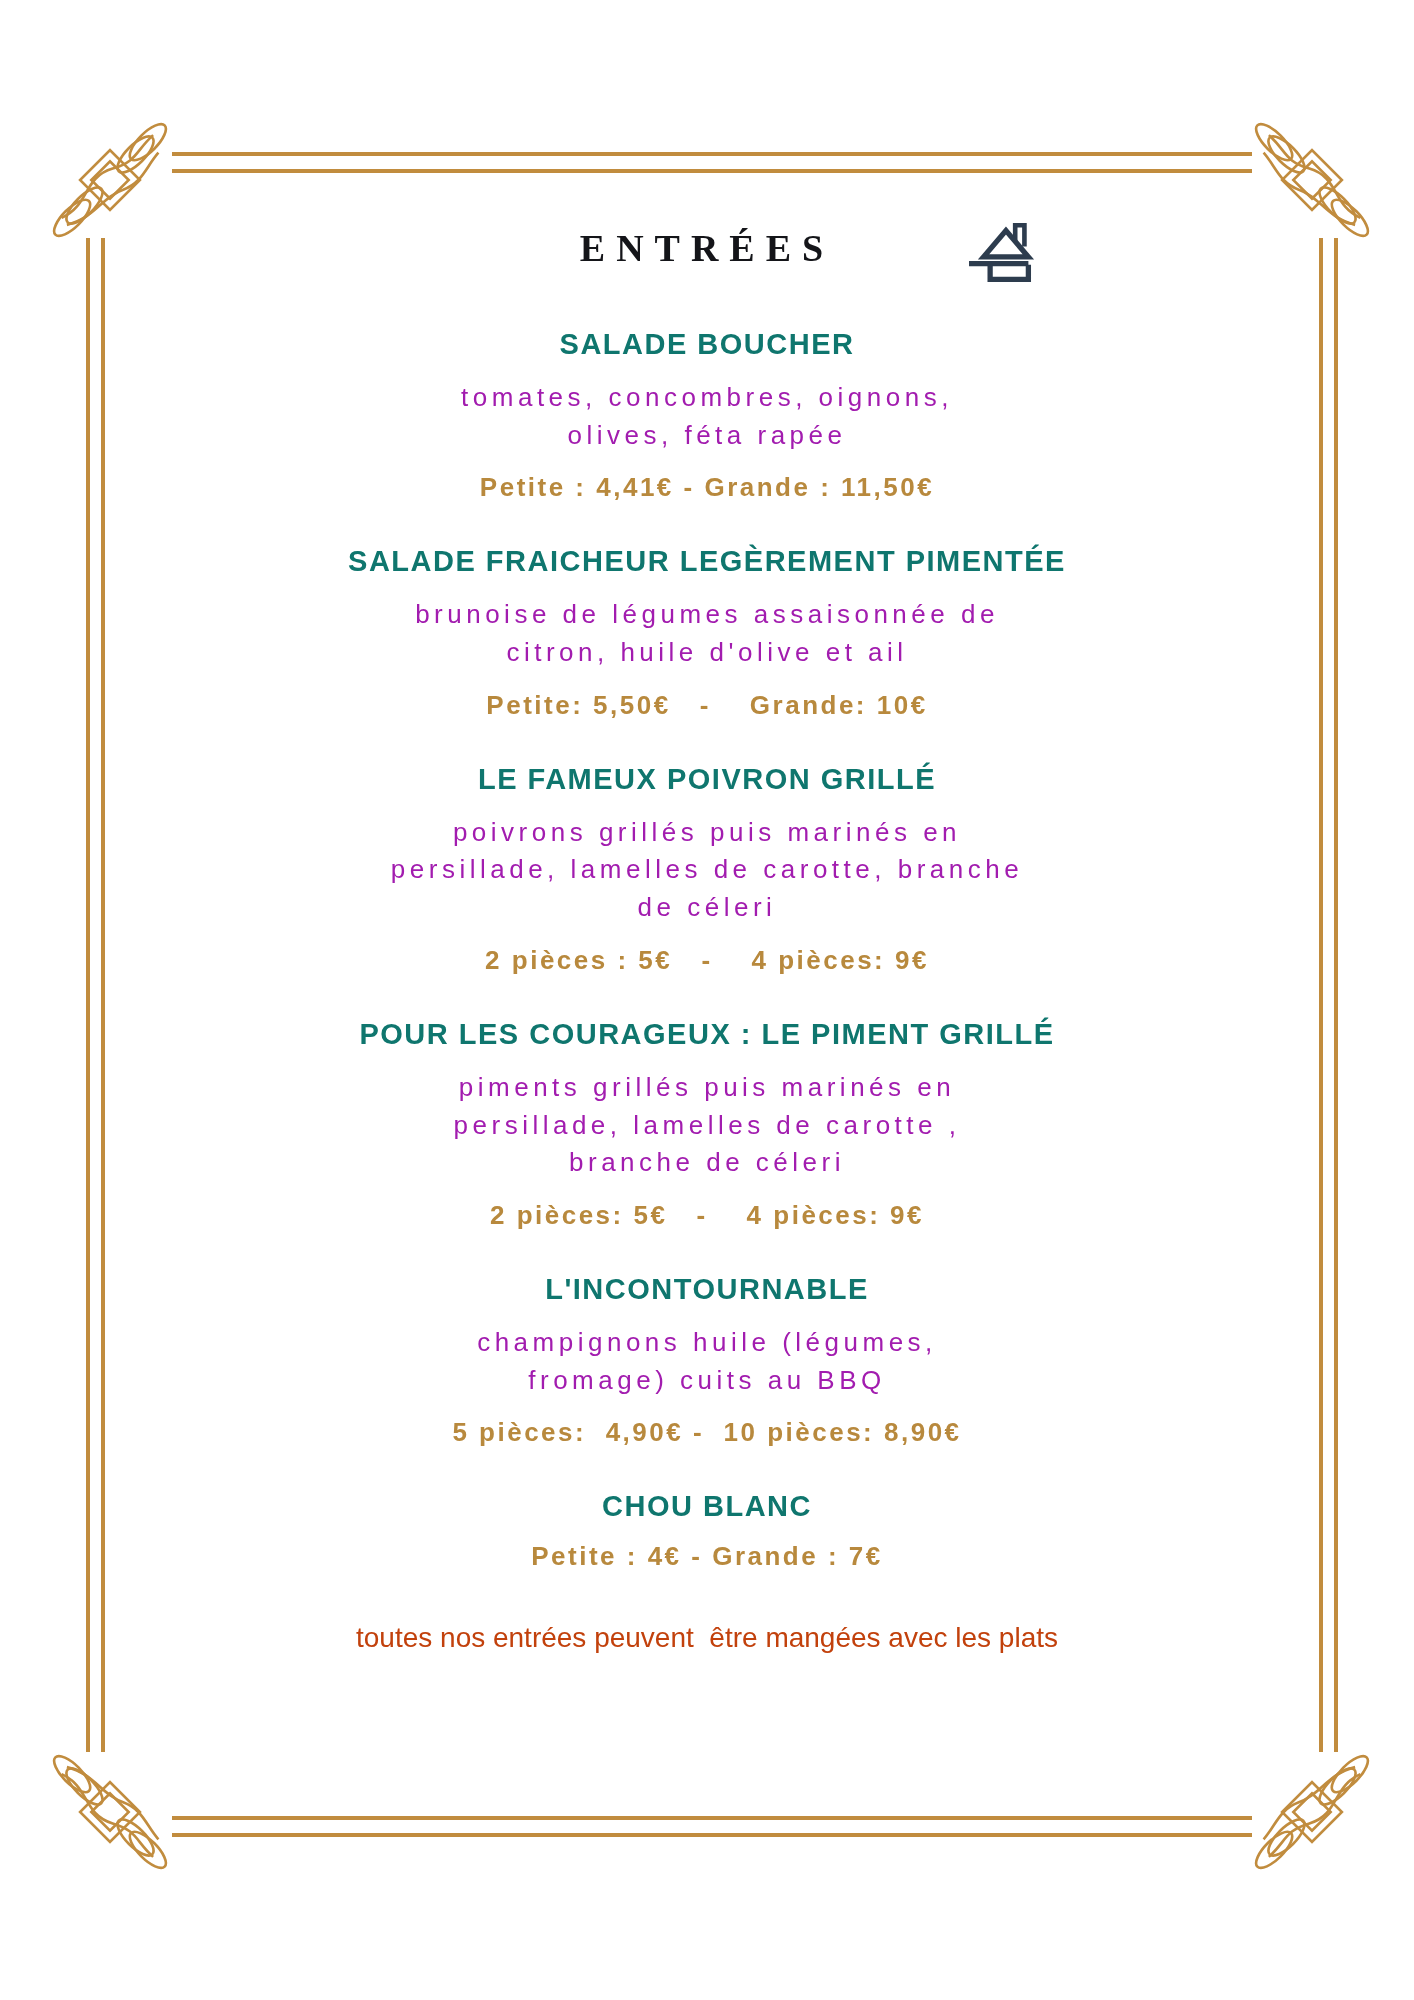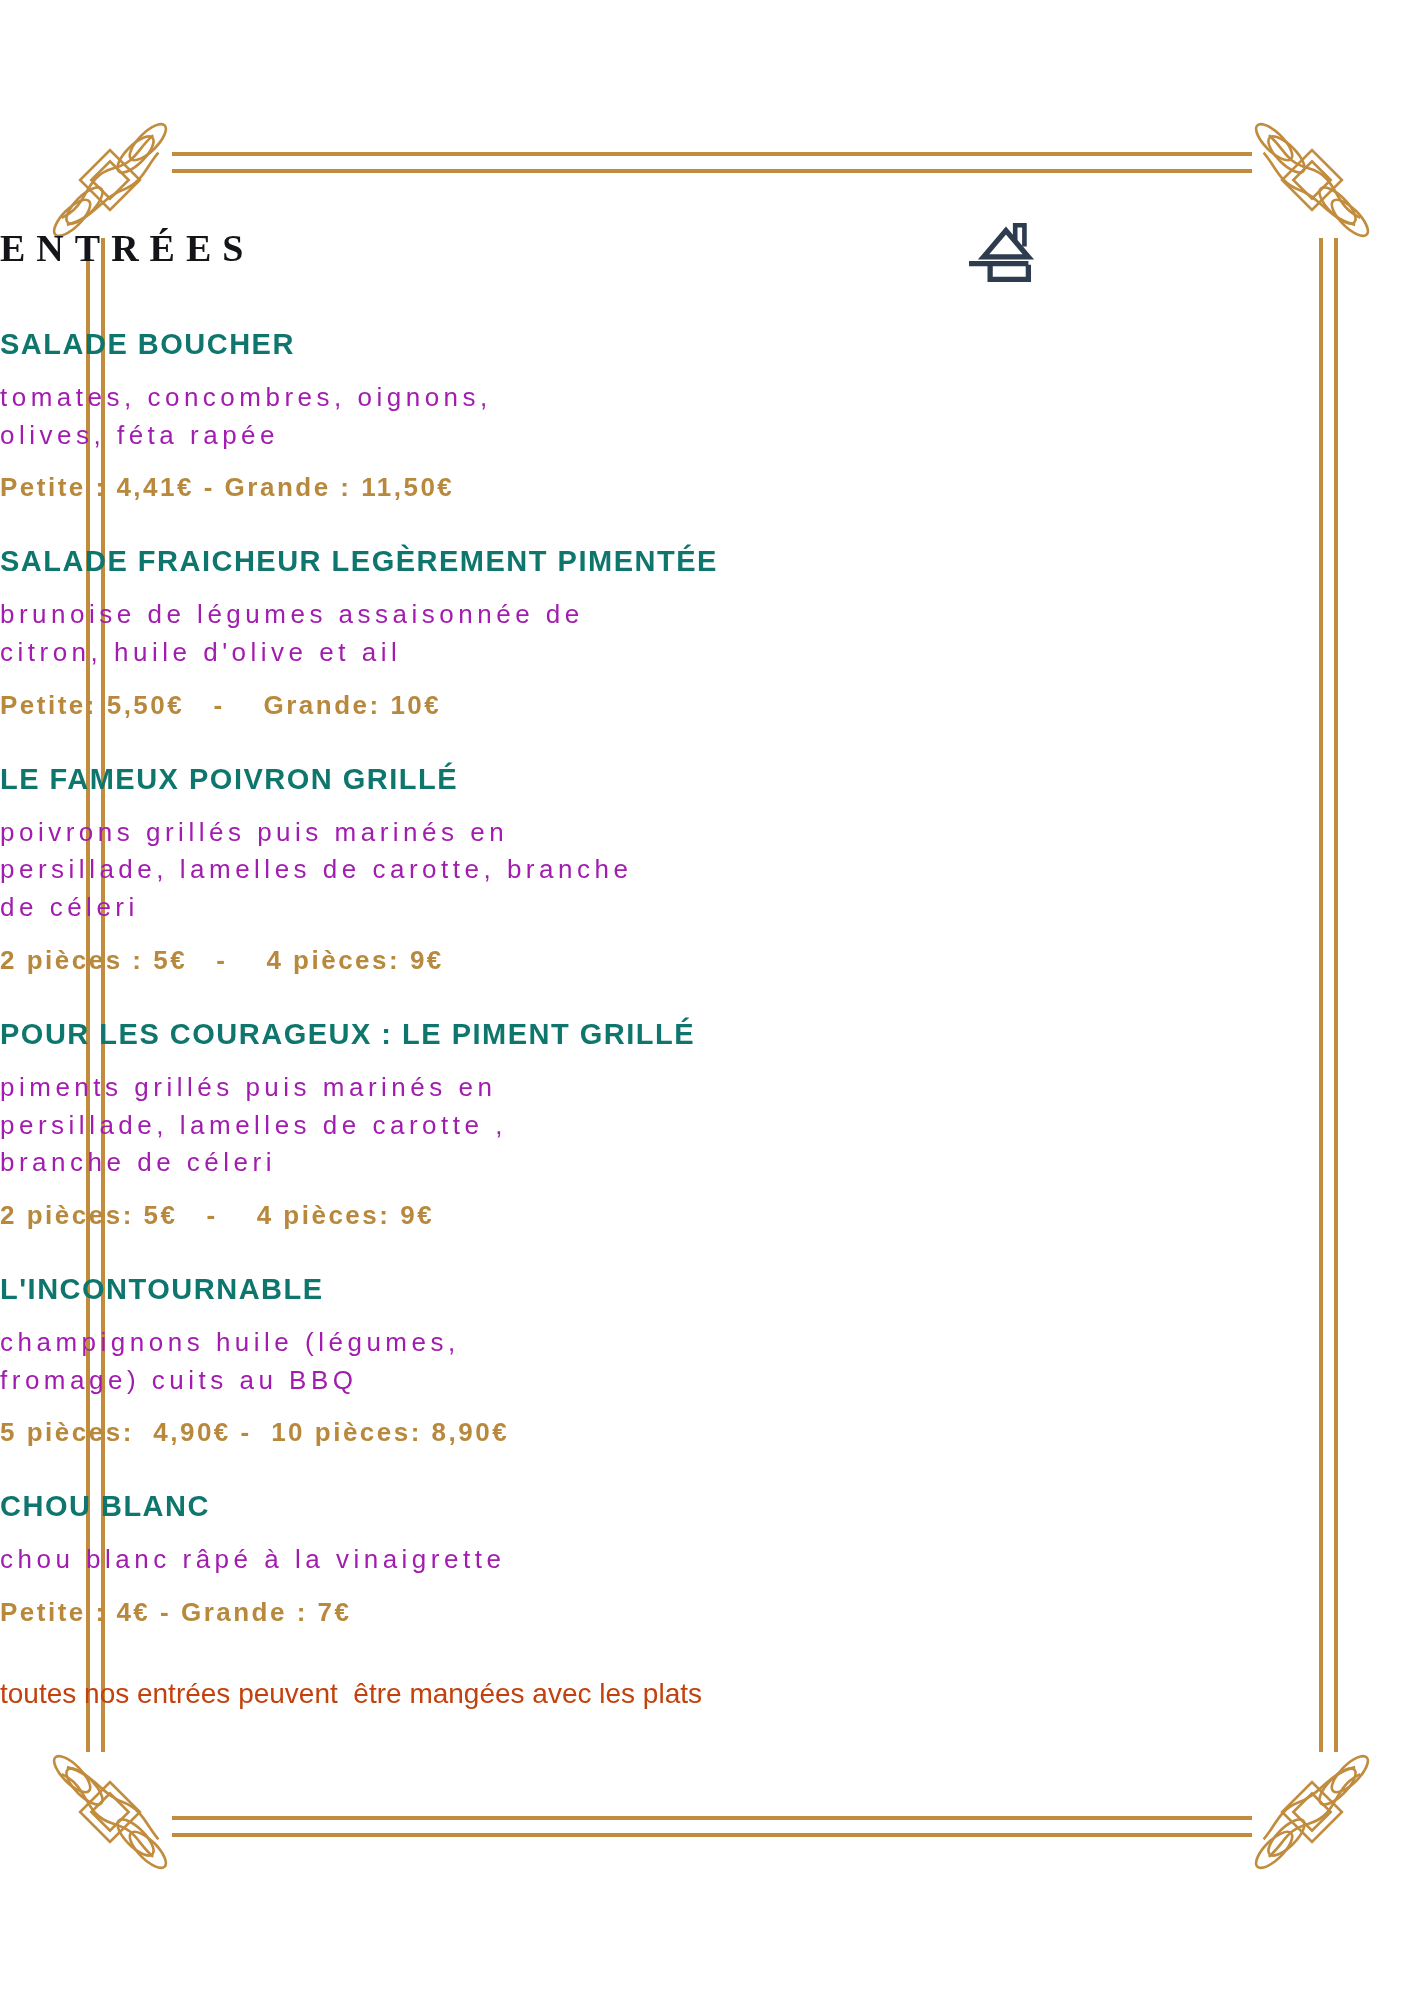--- a/index.html
+++ b/index.html
@@ -25,7 +25,7 @@
   .ornament.bl{left:44px;bottom:122px;transform:scaleY(-1);}
   .ornament.br{right:36px;bottom:122px;transform:rotate(180deg);}
   
-  .content{position:absolute;inset:0;}
+  .content{position:absolute;inset:0;text-align:center;}
   .title-row{margin:226px 0 58px;position:relative;}
   .page-title{
     font-family:"Liberation Serif","DejaVu Serif",serif;

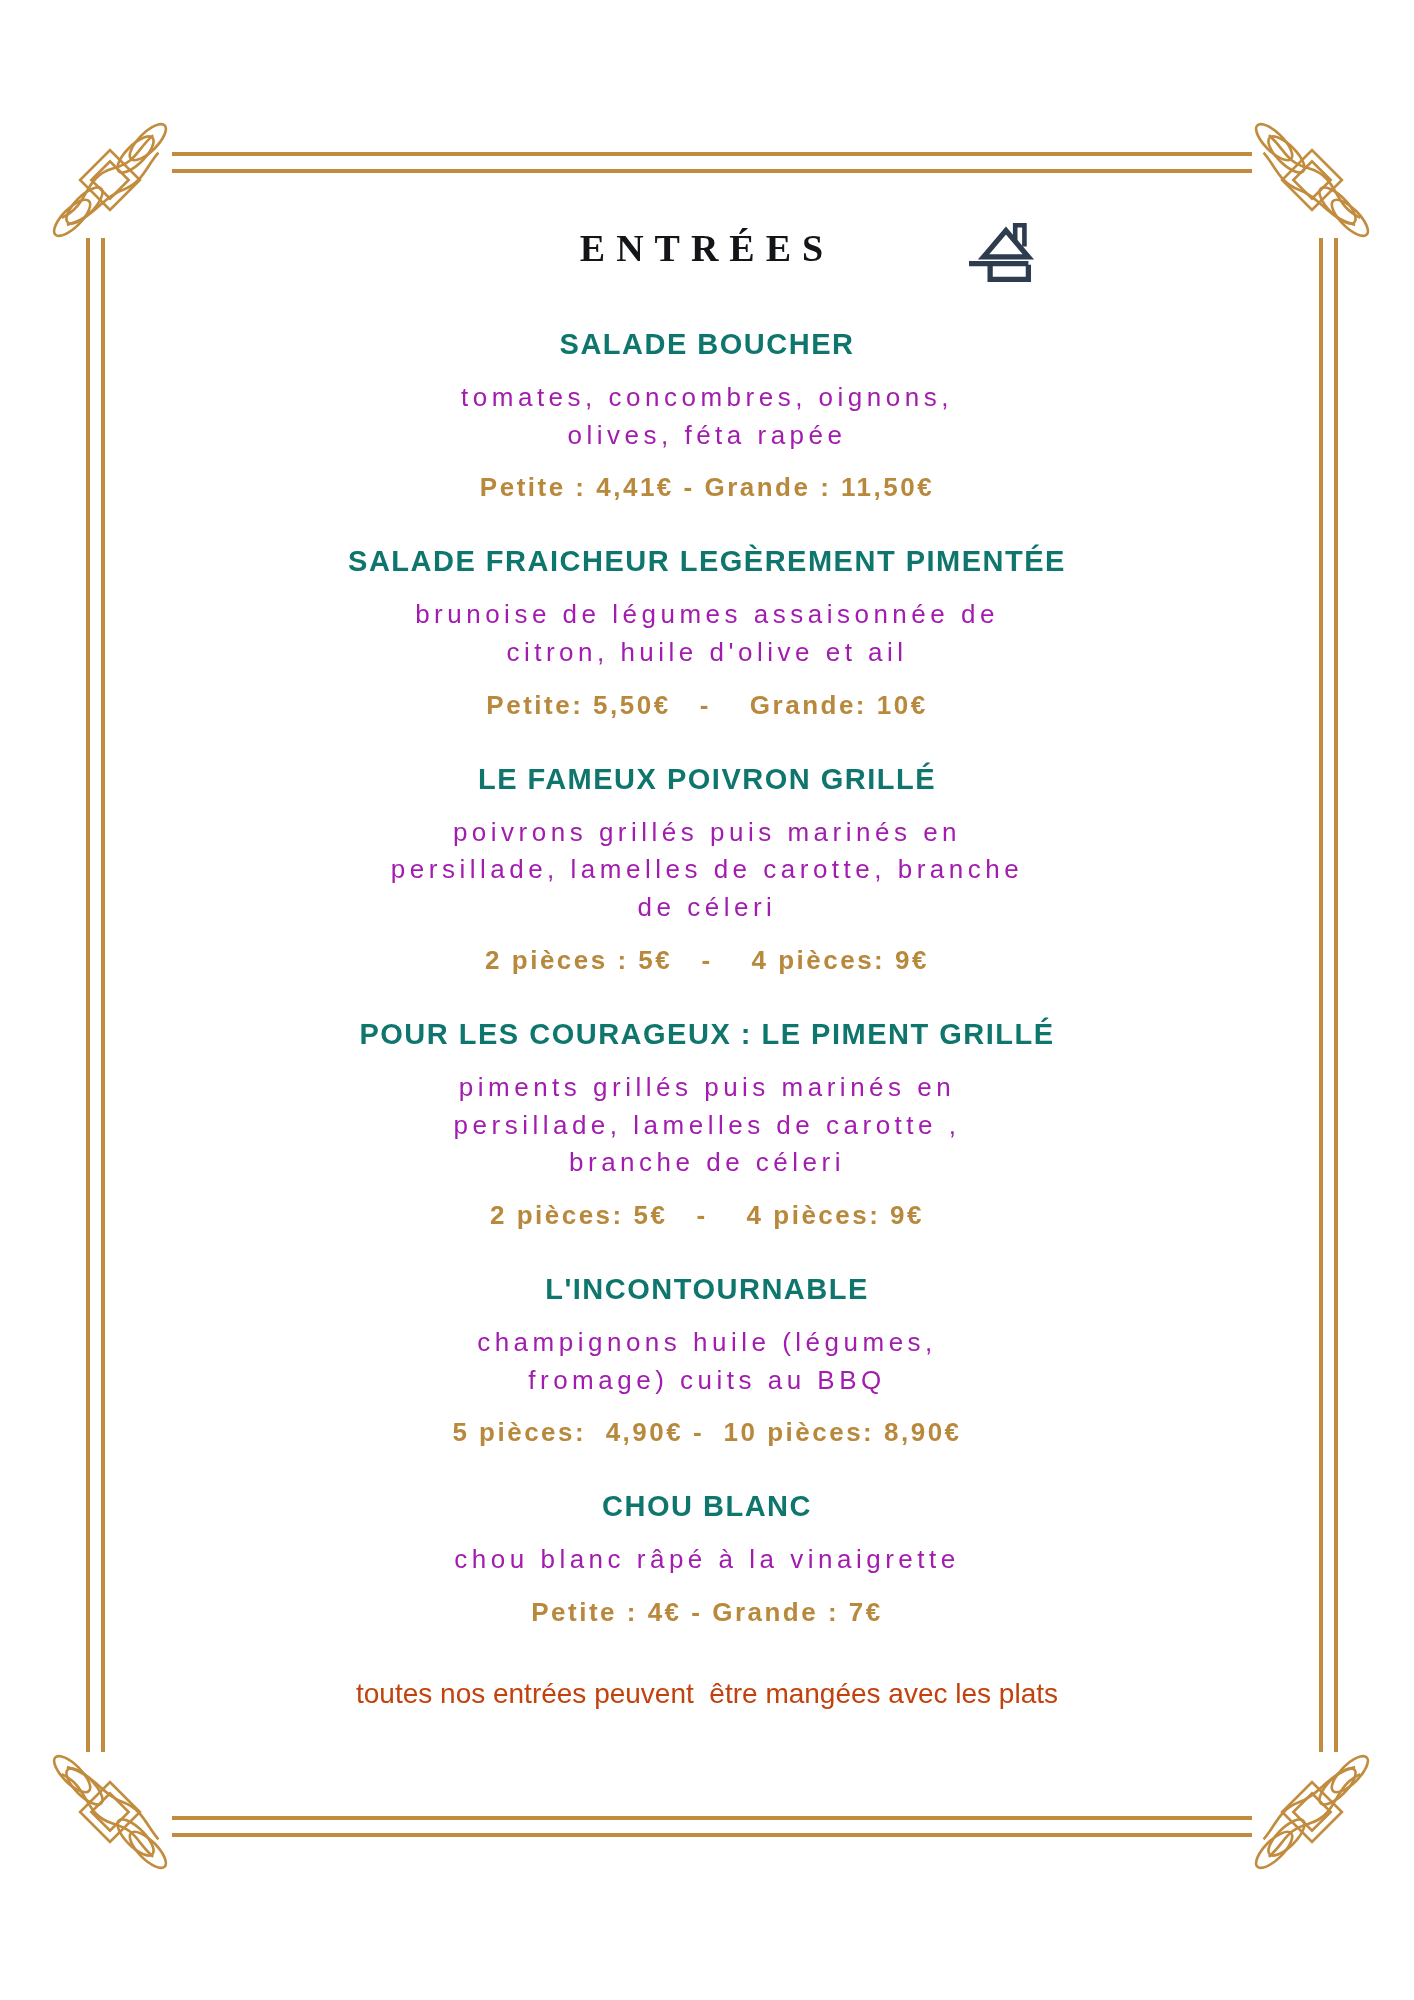--- a/index.html
+++ b/index.html
@@ -165,7 +165,6 @@
 
     <div class="menu-item">
       <h2 class="item-name">CHOU BLANC</h2>
-      <p class="item-desc">chou blanc râpé à la vinaigrette</p>
       <p class="item-price">Petite : 4€ - Grande : 7€</p>
     </div>
 

